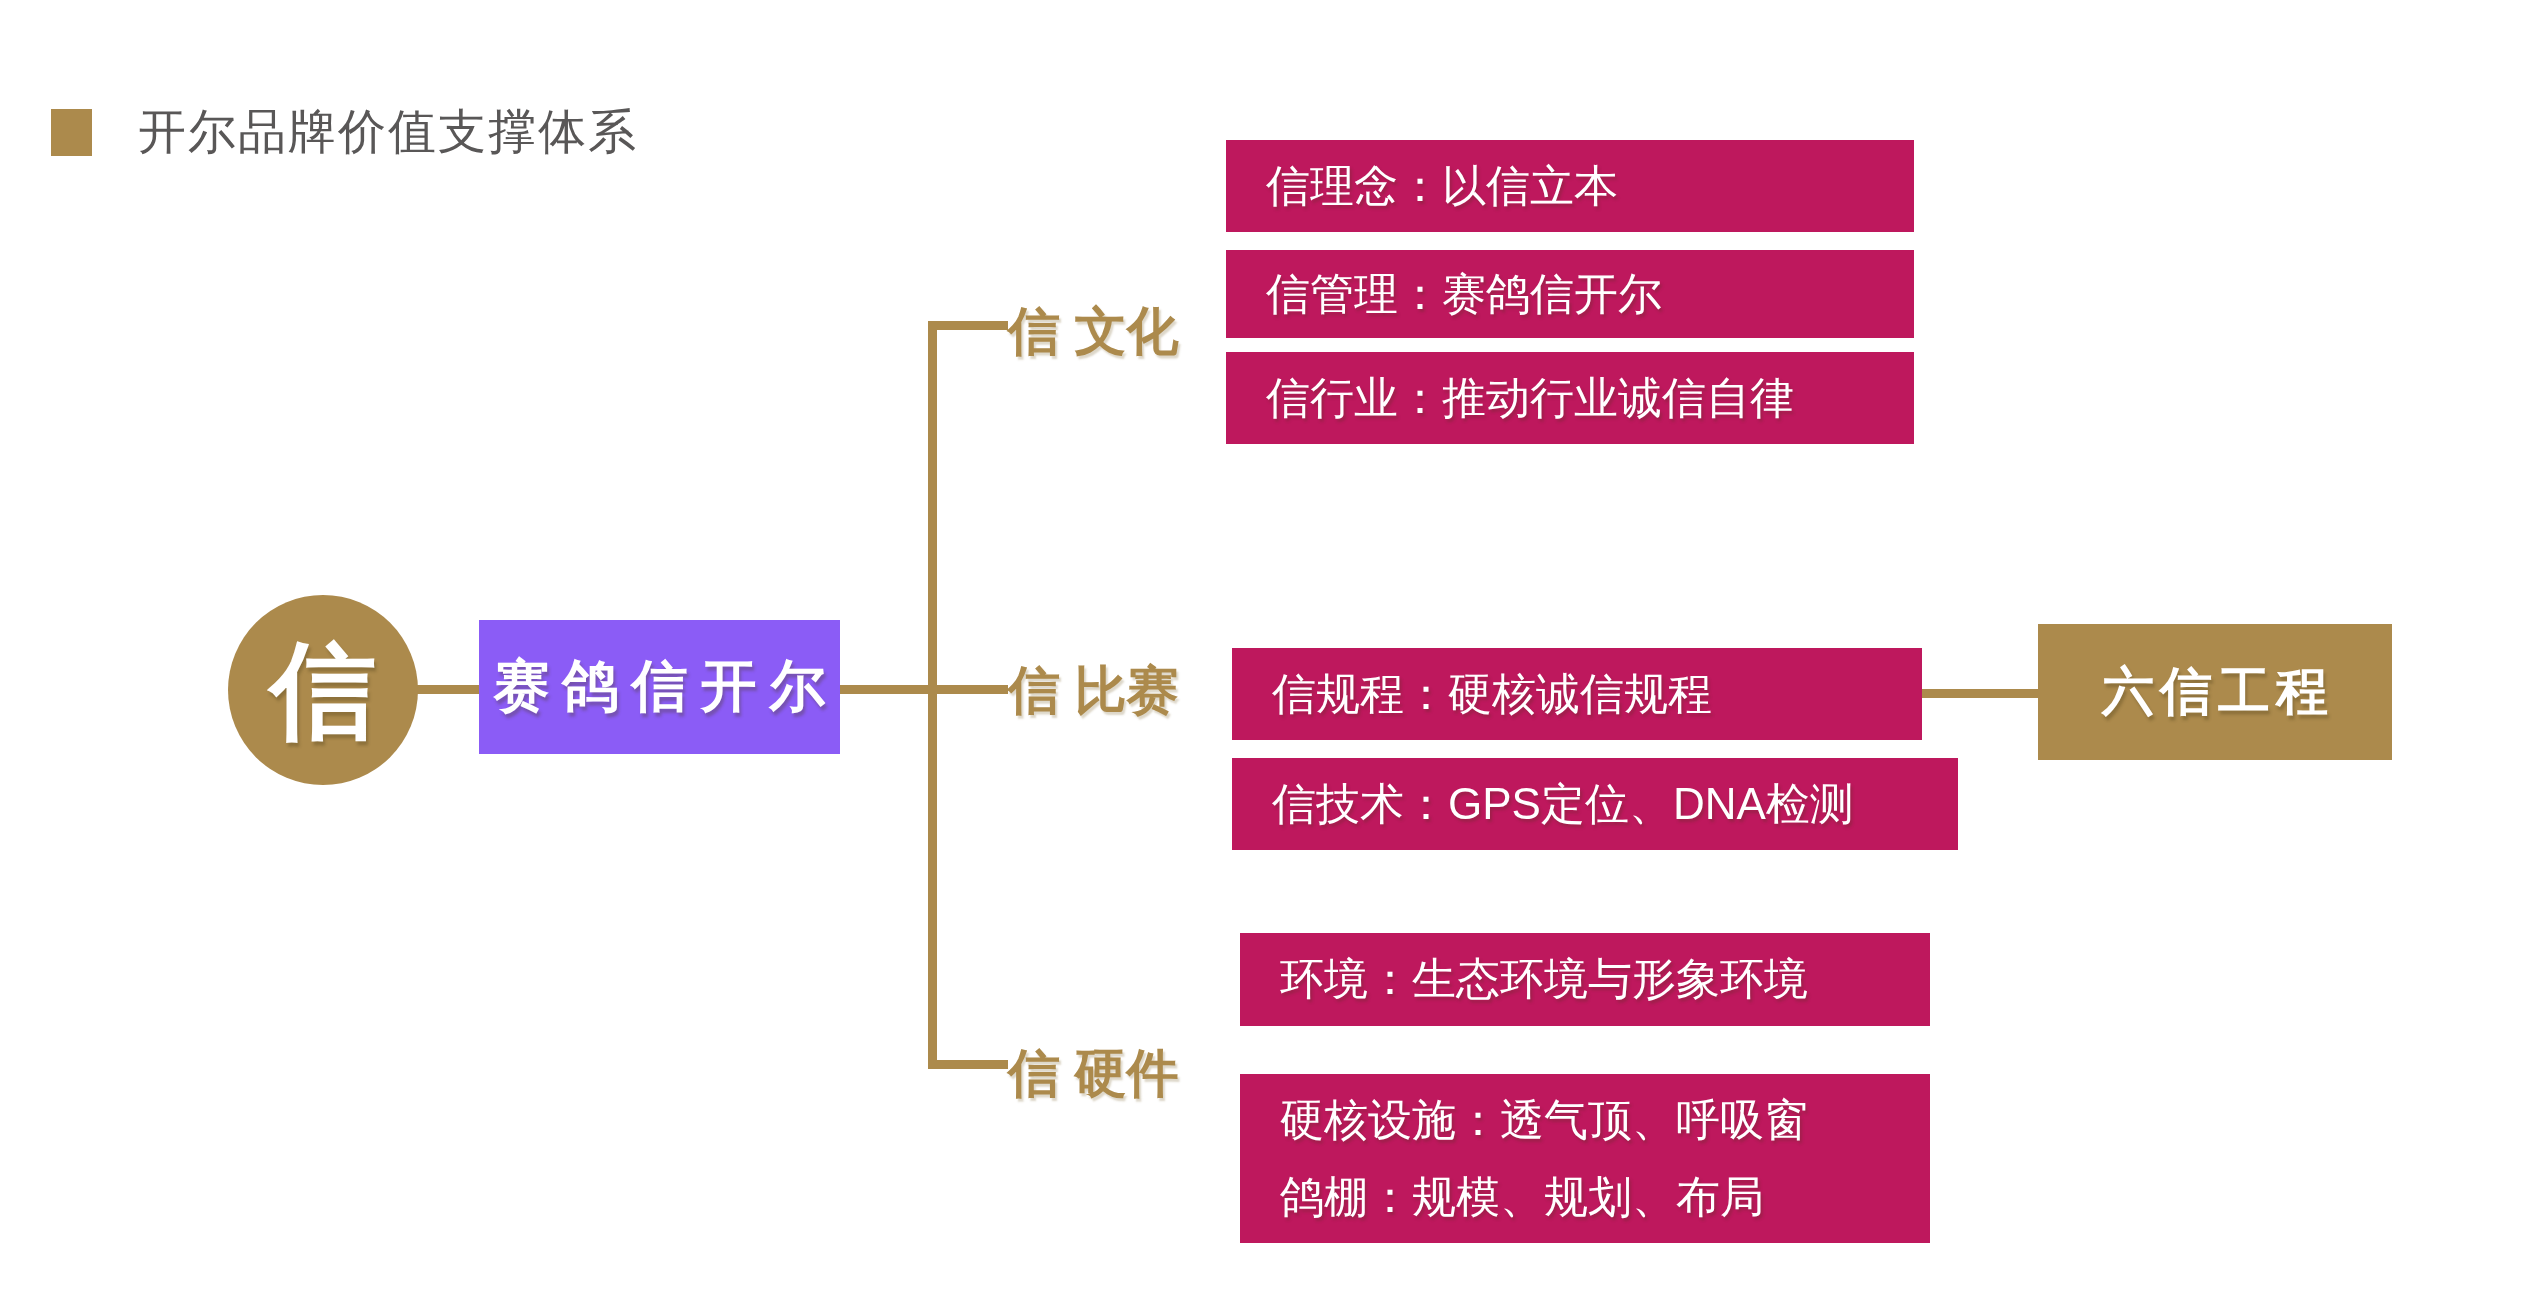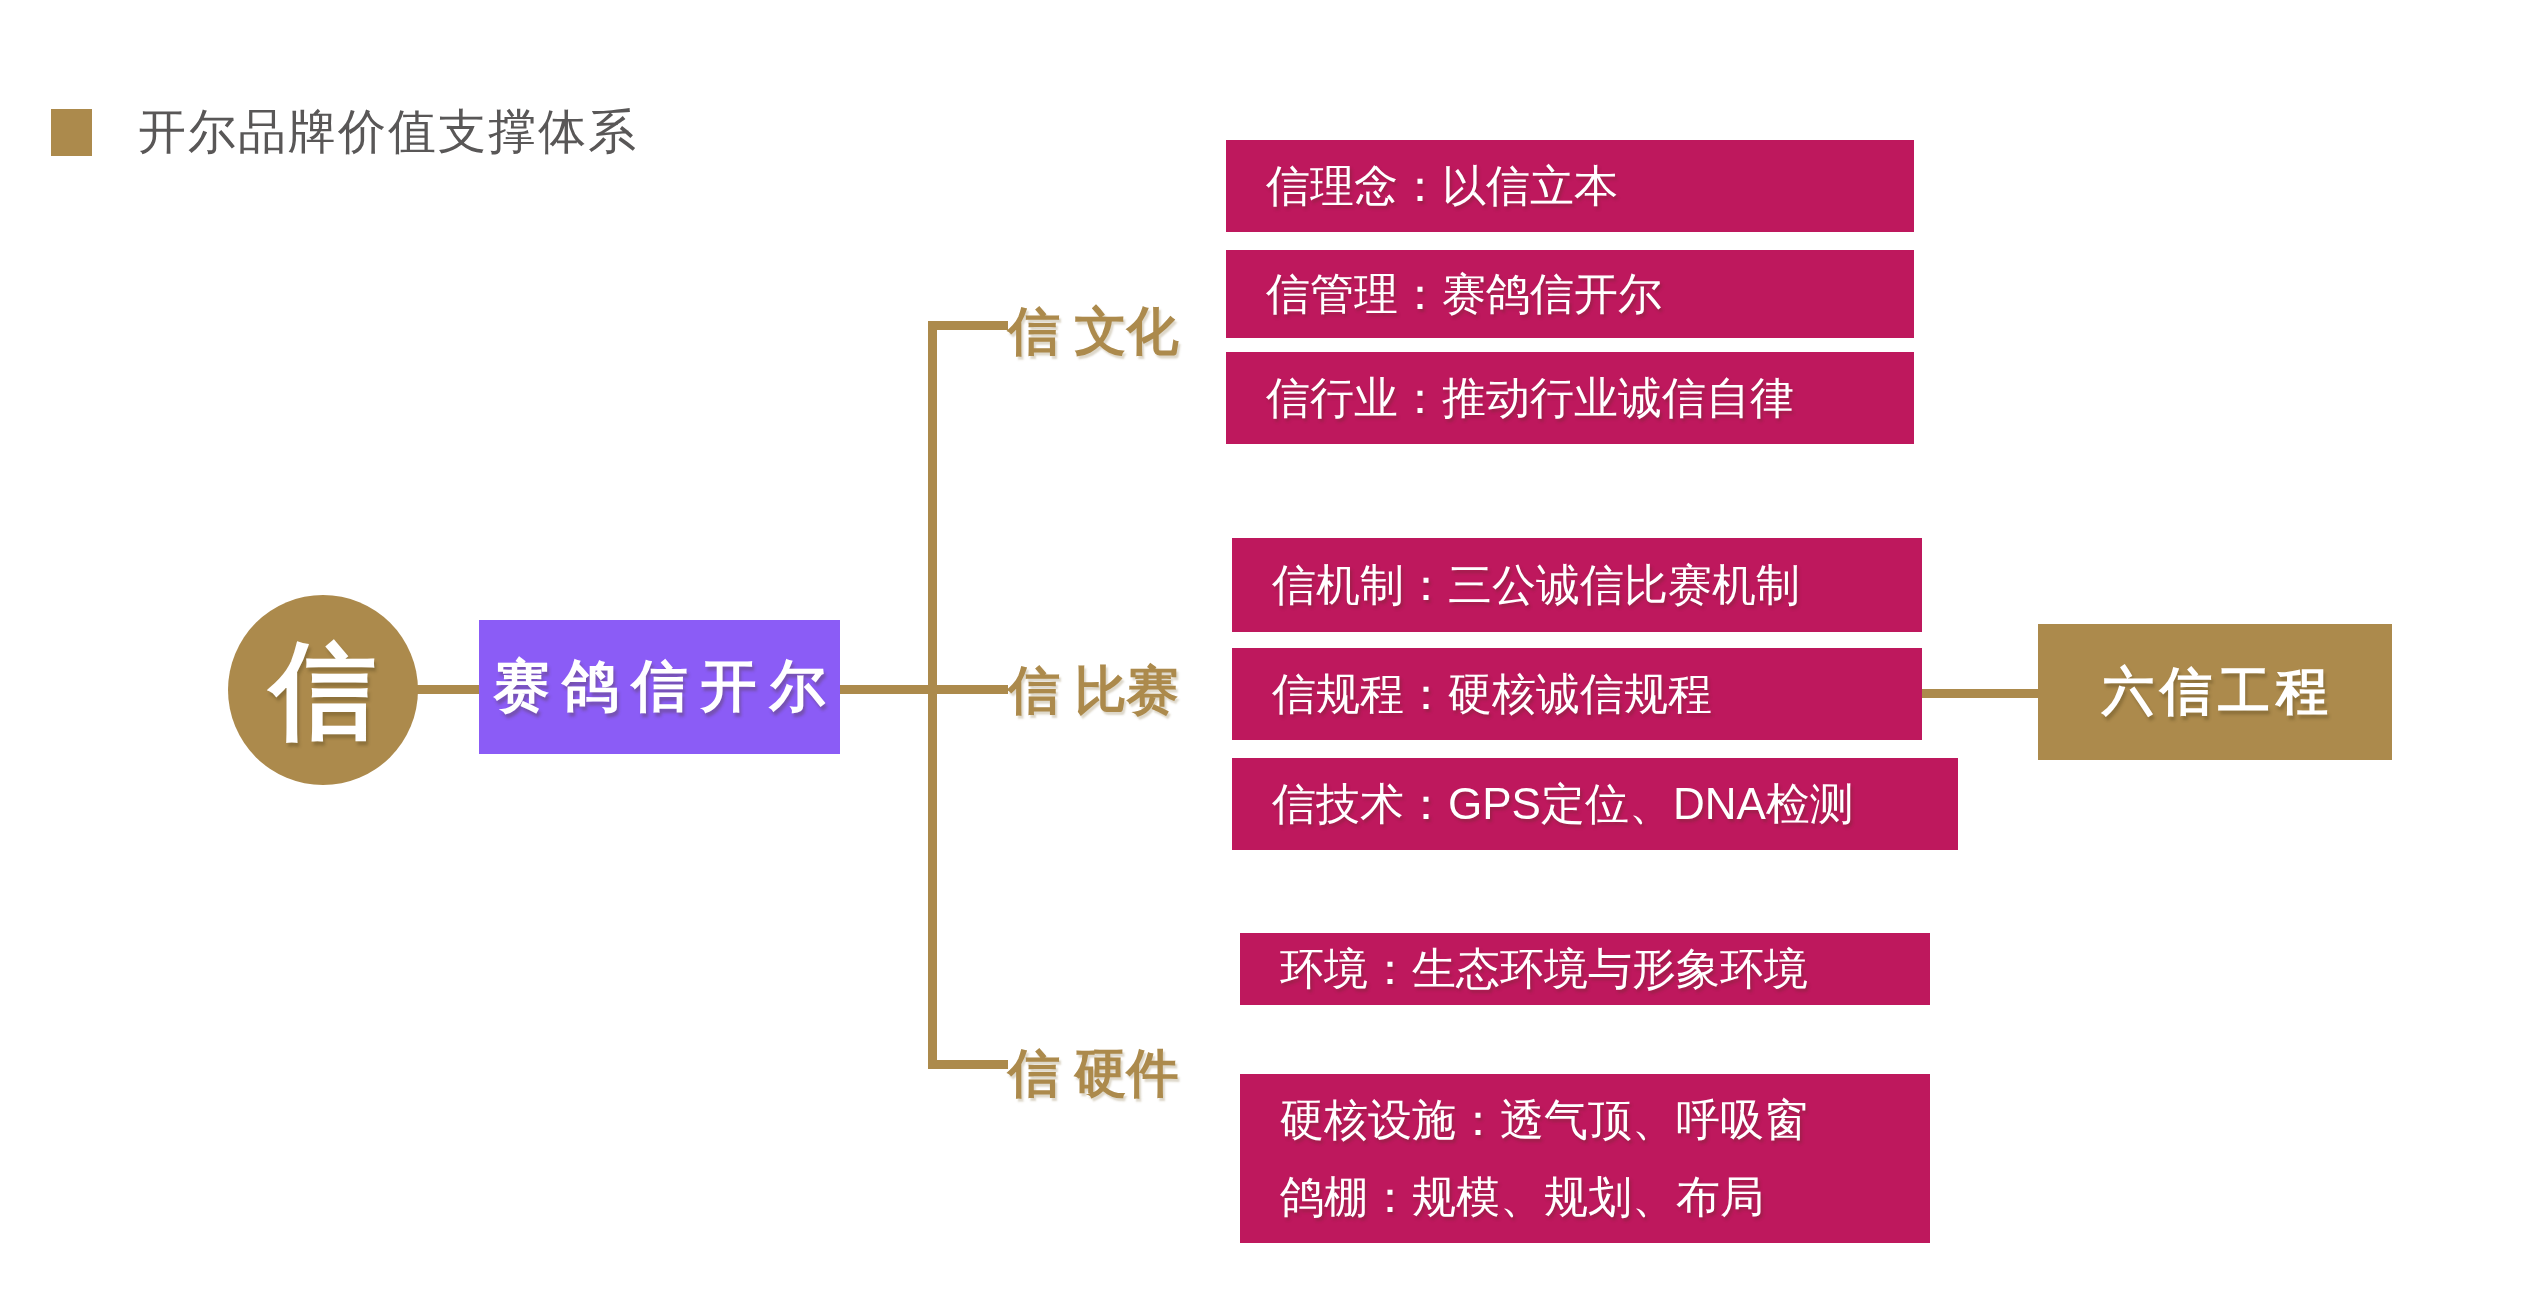--- a/index.html
+++ b/index.html
@@ -121,7 +121,6 @@
   <div class="item-box" id="g1b2">信管理：赛鸽信开尔</div>
   <div class="item-box" id="g1b3">信行业：推动行业诚信自律</div>
 
-  <div class="item-box" id="g2b1">信机制：三公诚信比赛机制</div>
   <div class="item-box" id="g2b2">信规程：硬核诚信规程</div>
   <div class="item-box" id="g2b3">信技术：GPS定位、DNA检测</div>
 

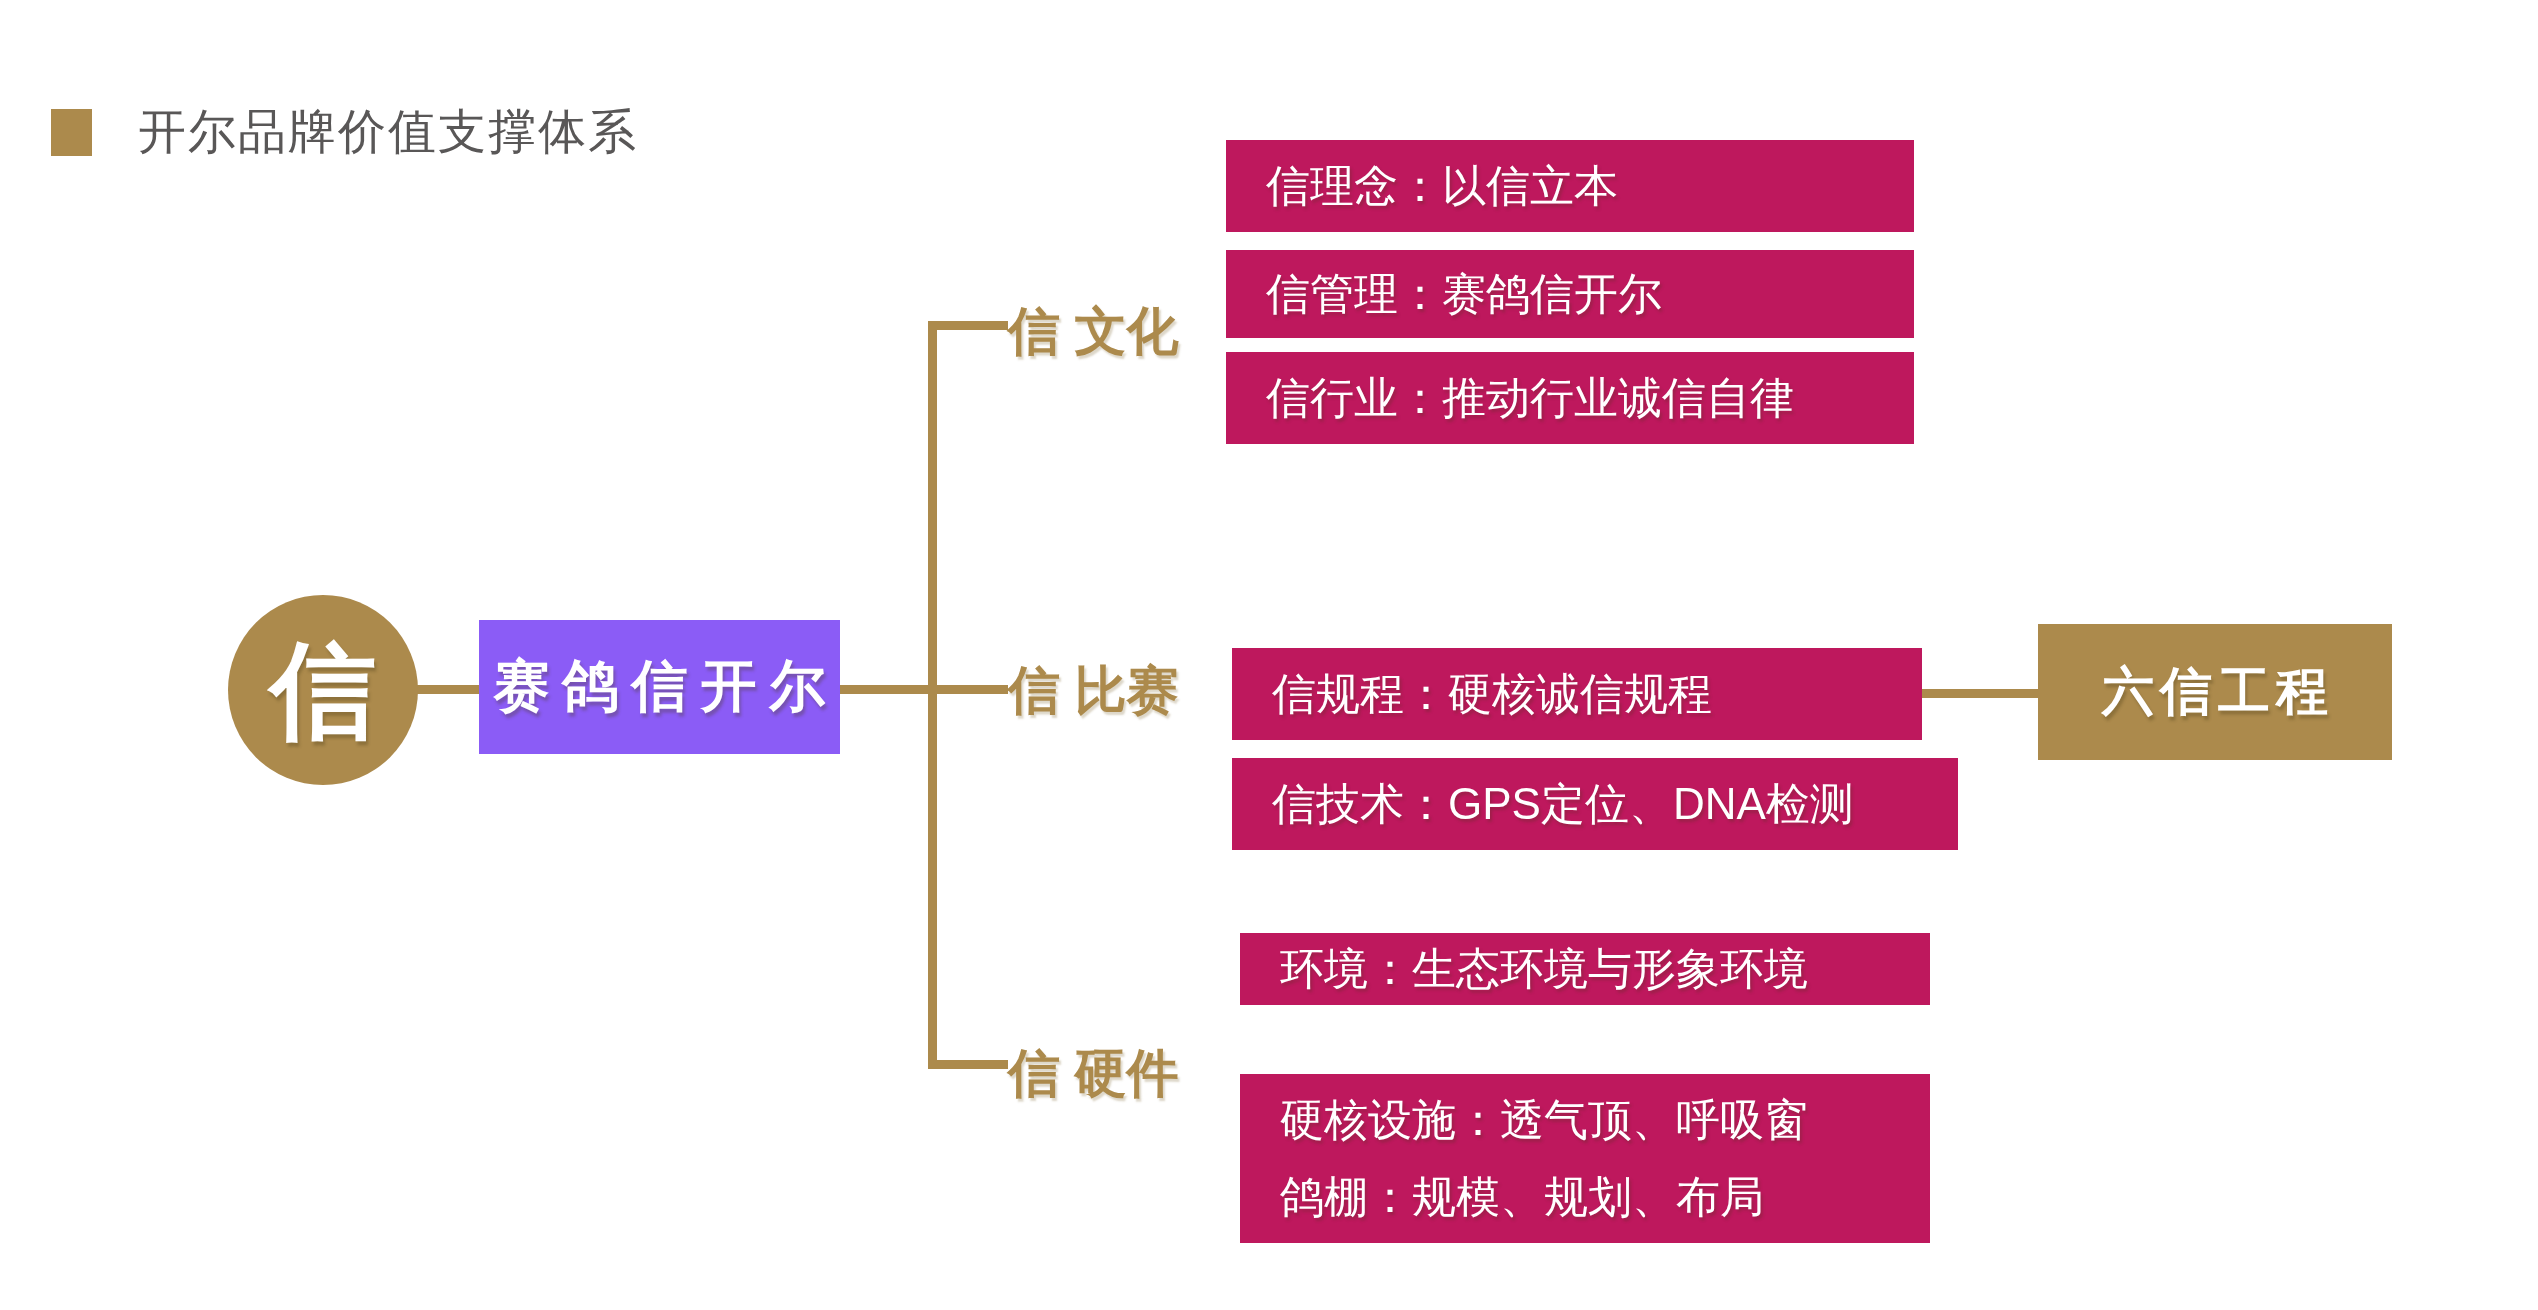--- a/index.html
+++ b/index.html
@@ -73,7 +73,7 @@
   #g2b2{left:1232px;top:648px;width:690px;height:92px;}
   #g2b3{left:1232px;top:758px;width:726px;height:92px;}
 
-  #g3b1{left:1240px;top:933px;width:690px;height:72px;}
+  #g3b1{left:1240px;top:933px;width:690px;height:93px;}
   #g3b2{left:1240px;top:1042px;width:690px;height:93px;margin-top:32px;}
   #g3b3{left:1240px;top:1152px;width:690px;height:91px;}
 

